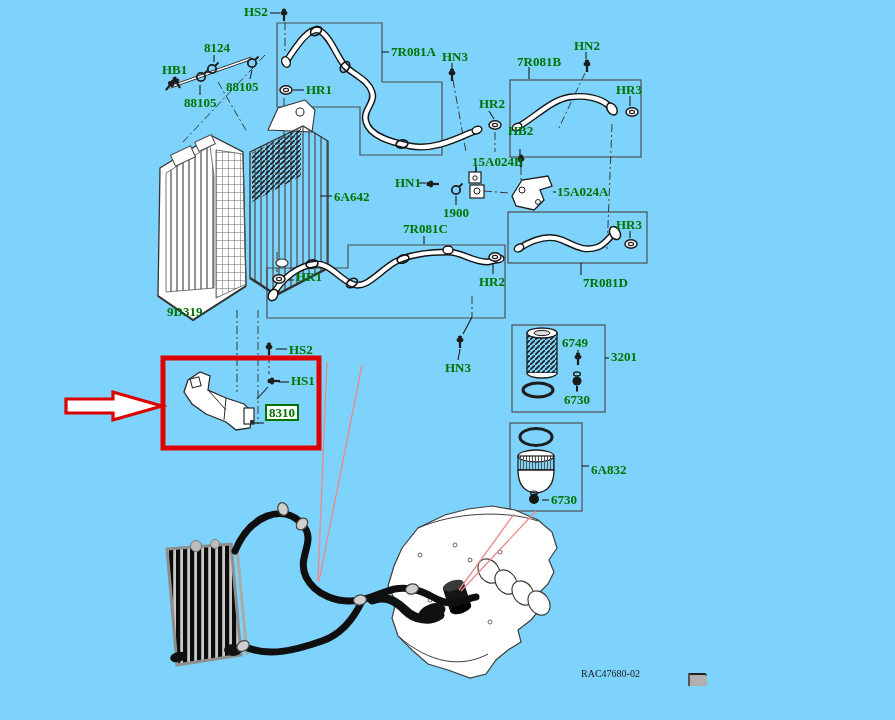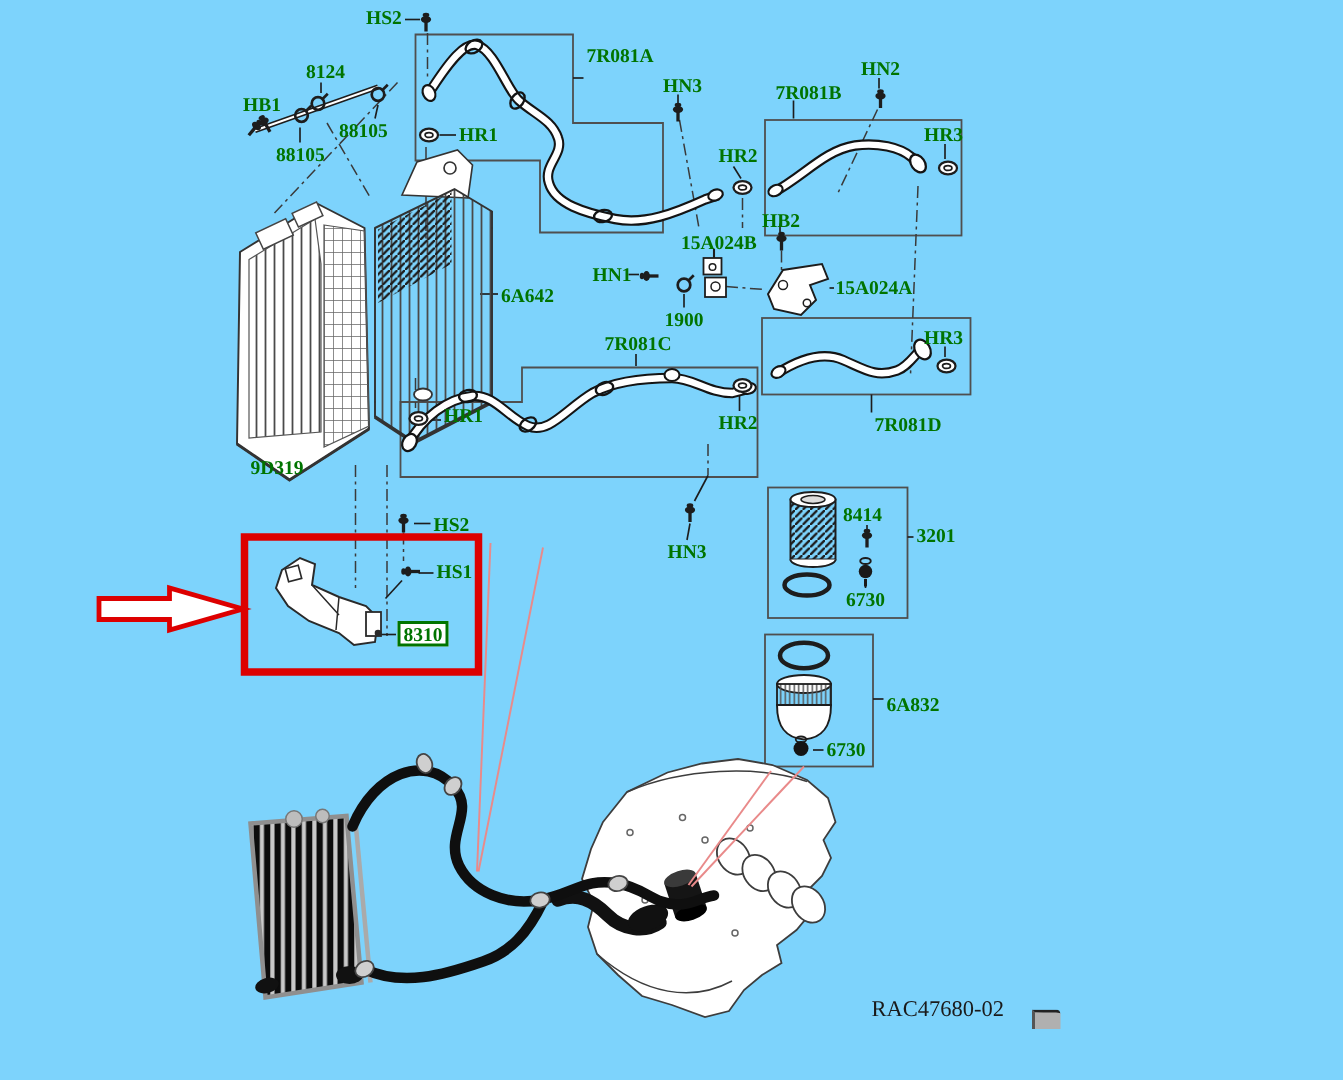--- a/index.html
+++ b/index.html
@@ -315,7 +315,7 @@
 <div class="lbl" style="left:184px;top:96px">88105</div>
 <div class="lbl" style="left:226px;top:80px">88105</div>
 <div class="lbl" style="left:306px;top:83px">HR1</div>
-<div class="lbl" style="left:391px;top:30px">7R081A</div>
+<div class="lbl" style="left:391px;top:45px">7R081A</div>
 <div class="lbl" style="left:442px;top:50px">HN3</div>
 <div class="lbl" style="left:479px;top:97px">HR2</div>
 <div class="lbl" style="left:517px;top:55px">7R081B</div>

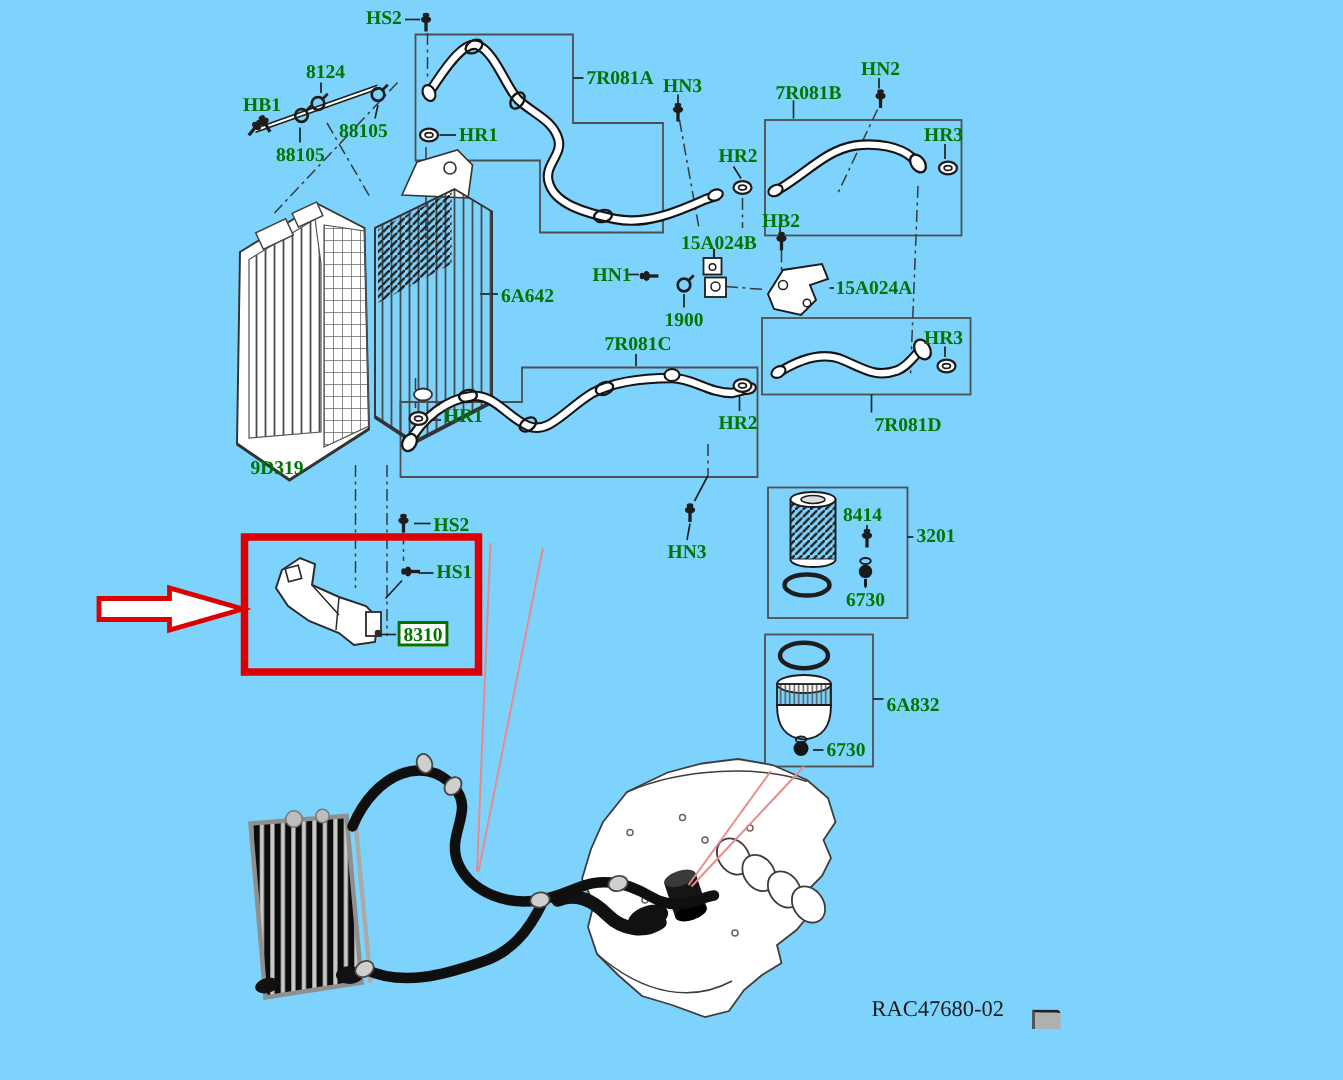--- a/index.html
+++ b/index.html
@@ -321,7 +321,7 @@
 <div class="lbl" style="left:517px;top:55px">7R081B</div>
 <div class="lbl" style="left:574px;top:39px">HN2</div>
 <div class="lbl" style="left:616px;top:83px">HR3</div>
-<div class="lbl" style="left:508px;top:140px">HB2</div>
+<div class="lbl" style="left:508px;top:124px">HB2</div>
 <div class="lbl" style="left:454px;top:155px">15A024B</div>
 <div class="lbl" style="left:395px;top:176px">HN1</div>
 <div class="lbl" style="left:557px;top:185px">15A024A</div>

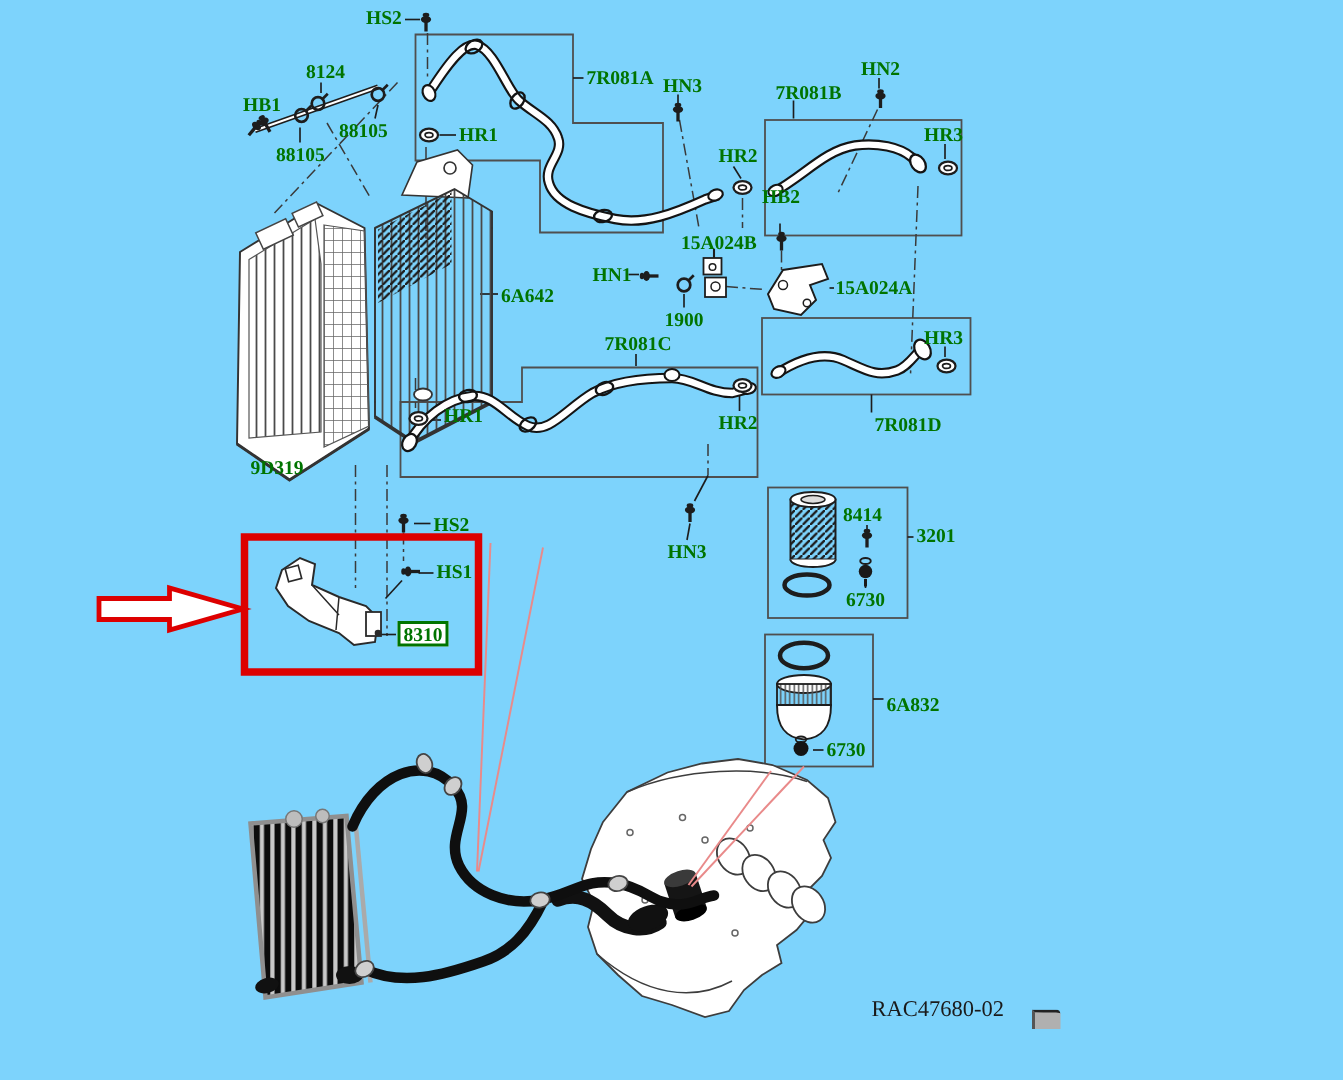--- a/index.html
+++ b/index.html
@@ -322,7 +322,7 @@
 <div class="lbl" style="left:574px;top:39px">HN2</div>
 <div class="lbl" style="left:616px;top:83px">HR3</div>
 <div class="lbl" style="left:508px;top:124px">HB2</div>
-<div class="lbl" style="left:454px;top:155px">15A024B</div>
+<div class="lbl" style="left:472px;top:155px">15A024B</div>
 <div class="lbl" style="left:395px;top:176px">HN1</div>
 <div class="lbl" style="left:557px;top:185px">15A024A</div>
 <div class="lbl" style="left:443px;top:206px">1900</div>

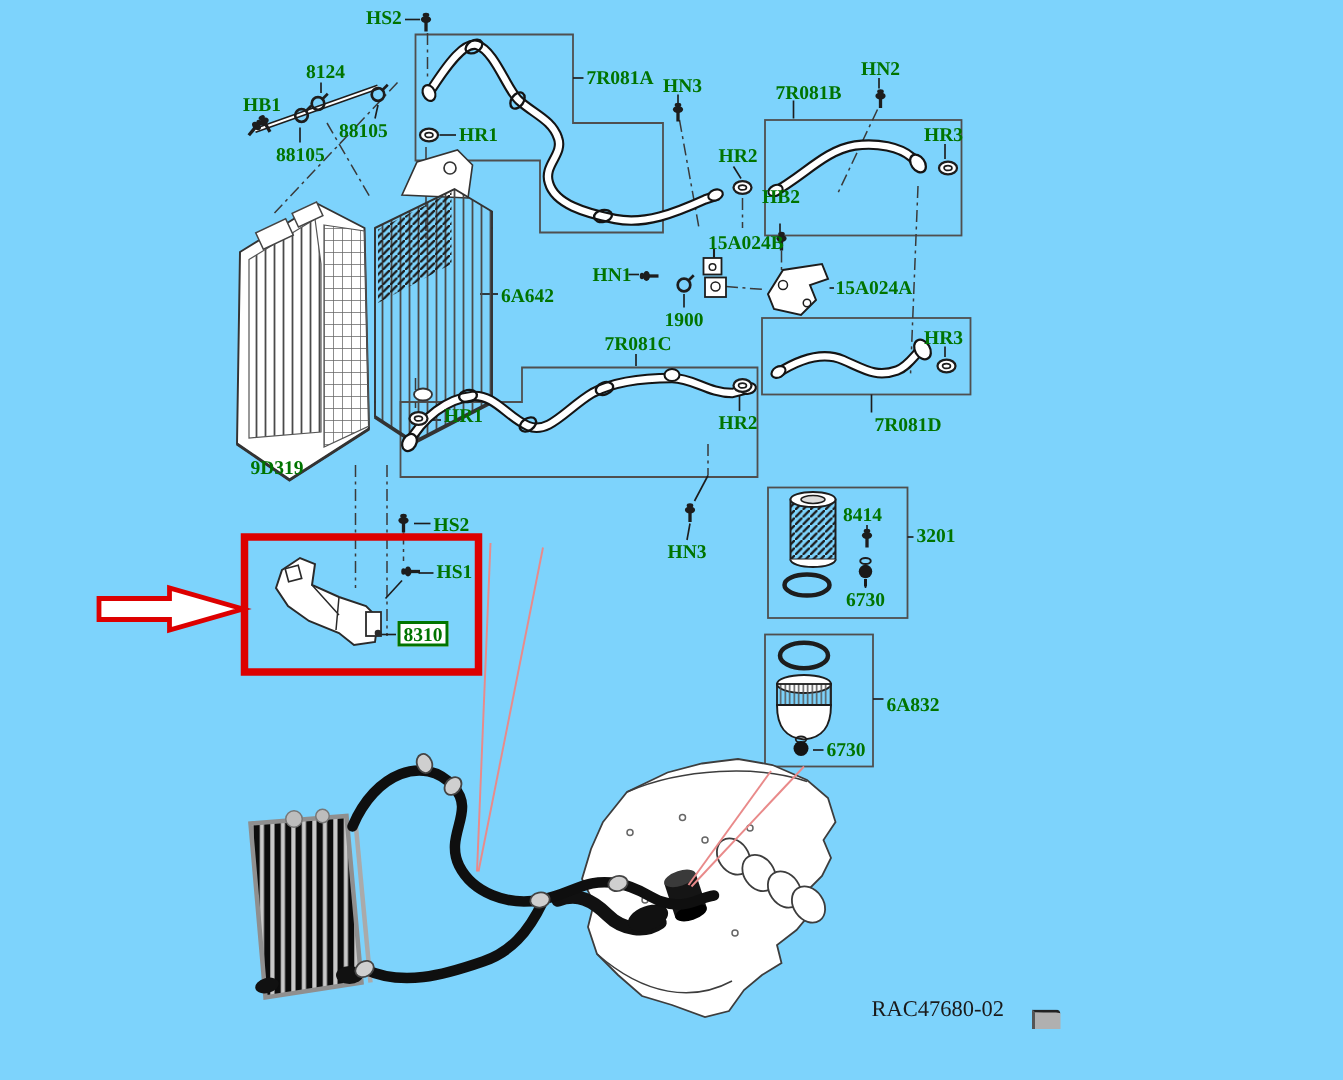--- a/index.html
+++ b/index.html
@@ -337,7 +337,7 @@
 <div class="lbl" style="left:291px;top:374px">HS1</div>
 <div class="lbl boxed" style="left:265px;top:414px">8310</div>
 <div class="lbl" style="left:445px;top:361px">HN3</div>
-<div class="lbl" style="left:562px;top:336px">8414</div>
+<div class="lbl" style="left:562px;top:336px">6749</div>
 <div class="lbl" style="left:611px;top:350px">3201</div>
 <div class="lbl" style="left:564px;top:393px">6730</div>
 <div class="lbl" style="left:591px;top:463px">6A832</div>

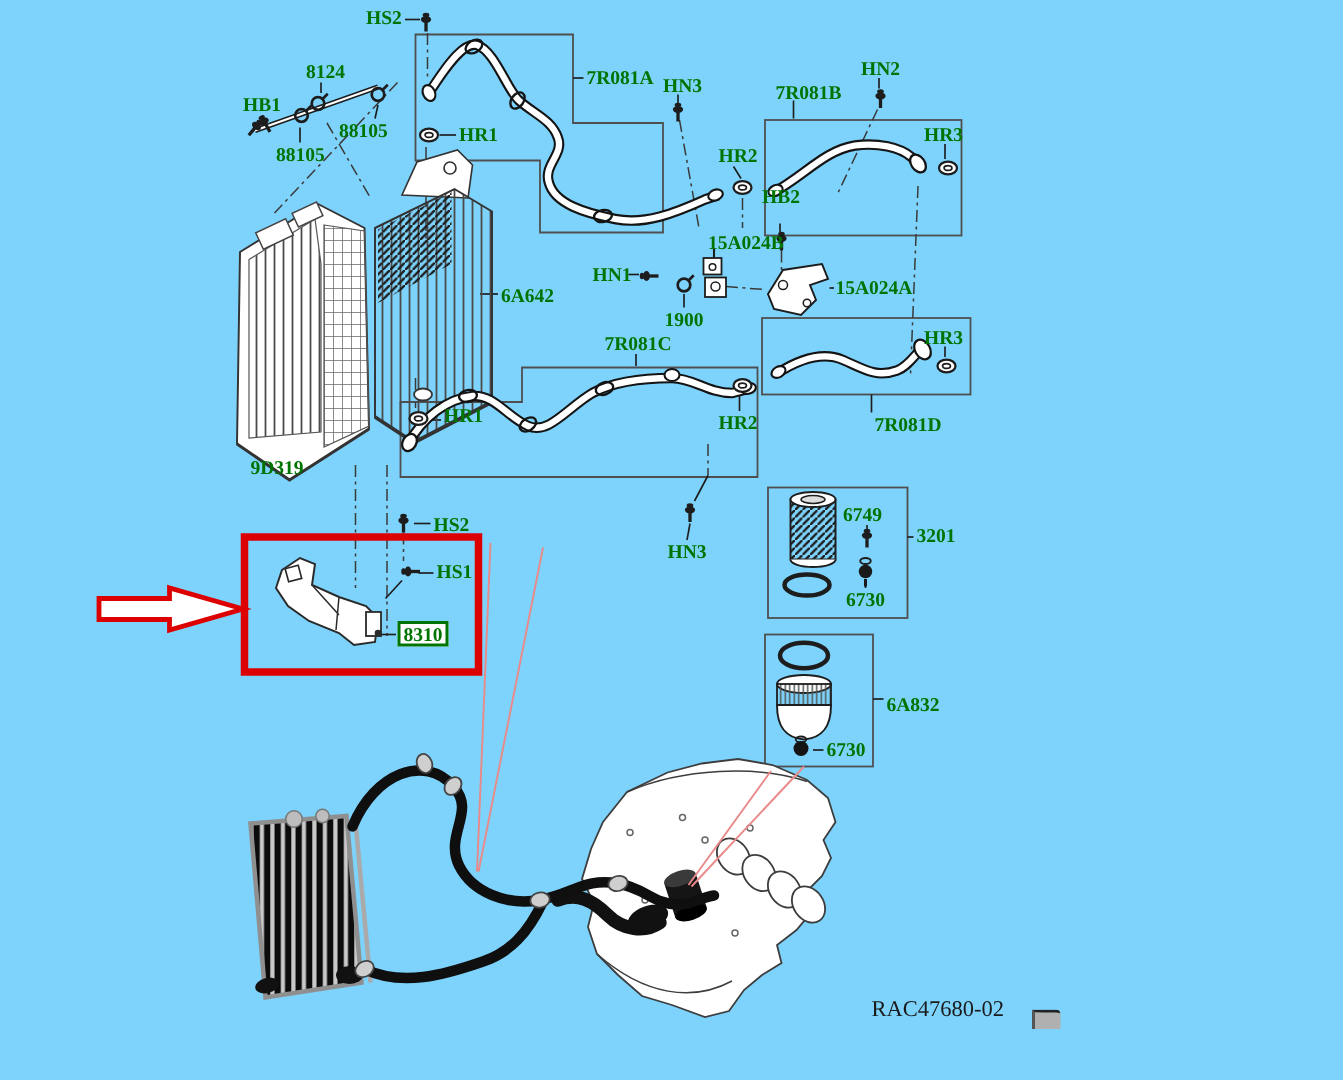--- a/index.html
+++ b/index.html
@@ -335,7 +335,7 @@
 <div class="lbl" style="left:167px;top:305px">9D319</div>
 <div class="lbl" style="left:289px;top:343px">HS2</div>
 <div class="lbl" style="left:291px;top:374px">HS1</div>
-<div class="lbl boxed" style="left:265px;top:414px">8310</div>
+<div class="lbl boxed" style="left:265px;top:404px">8310</div>
 <div class="lbl" style="left:445px;top:361px">HN3</div>
 <div class="lbl" style="left:562px;top:336px">6749</div>
 <div class="lbl" style="left:611px;top:350px">3201</div>

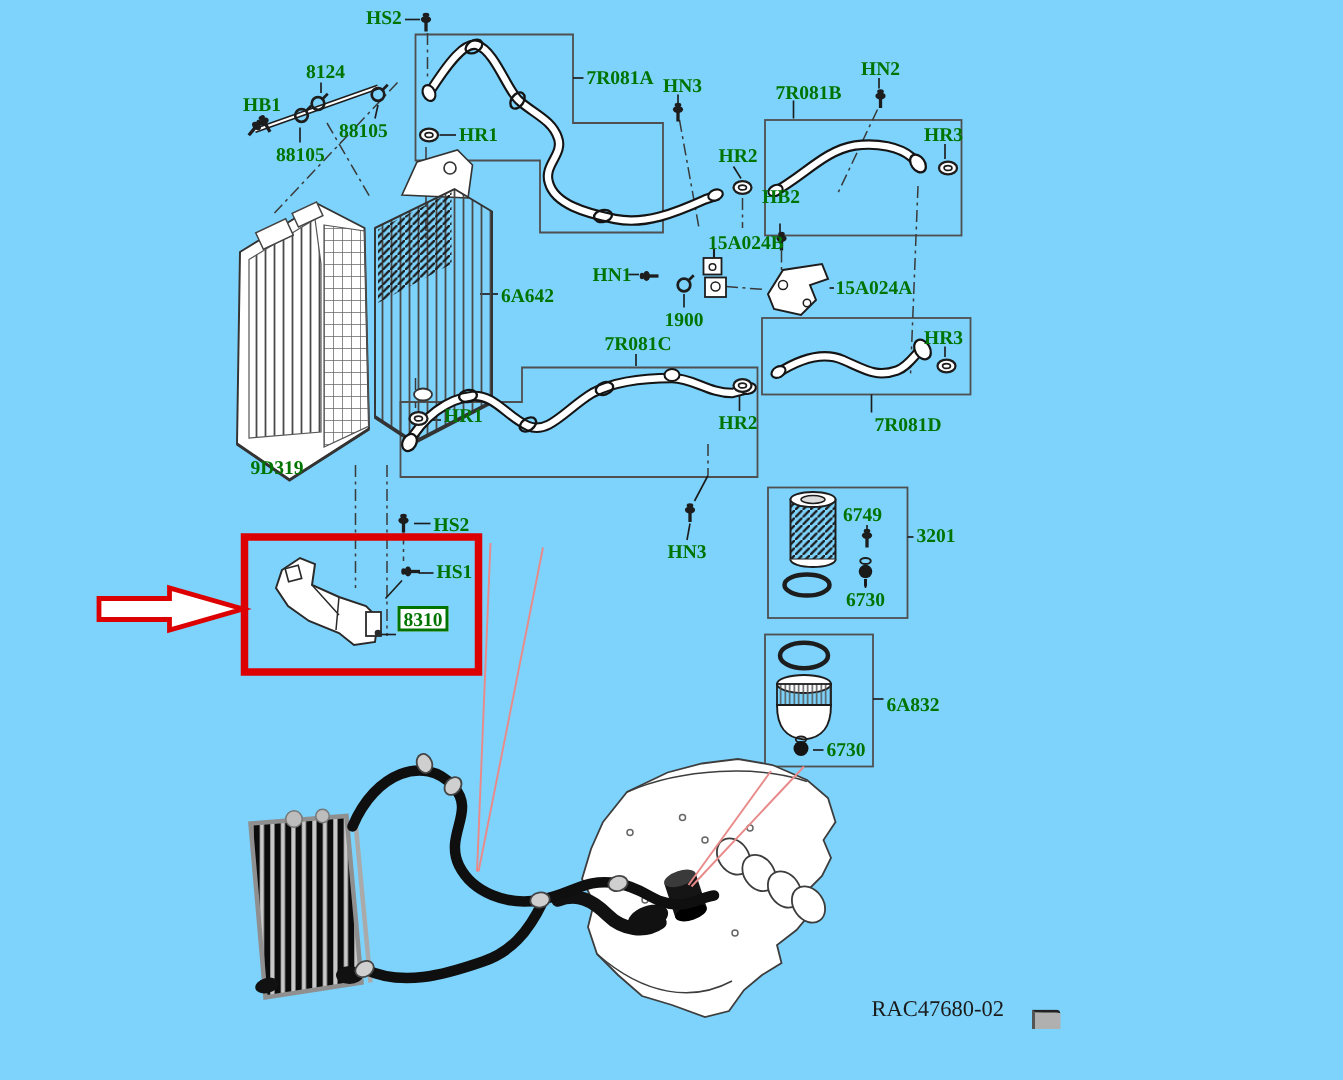--- a/index.html
+++ b/index.html
@@ -16,7 +16,7 @@
     border:2px solid #007400;background:#fff;padding:0 2px;line-height:13px;
   }
   .doccode{
-    position:absolute;color:#1a1a1a;font-size:15px;line-height:11px;font-weight:normal;
+    position:absolute;color:#1a1a1a;font-size:10px;line-height:11px;font-weight:normal;
   }
   .corner-icon{
     position:absolute;left:688px;top:673px;width:17px;height:11px;background:#b0b0b0;

